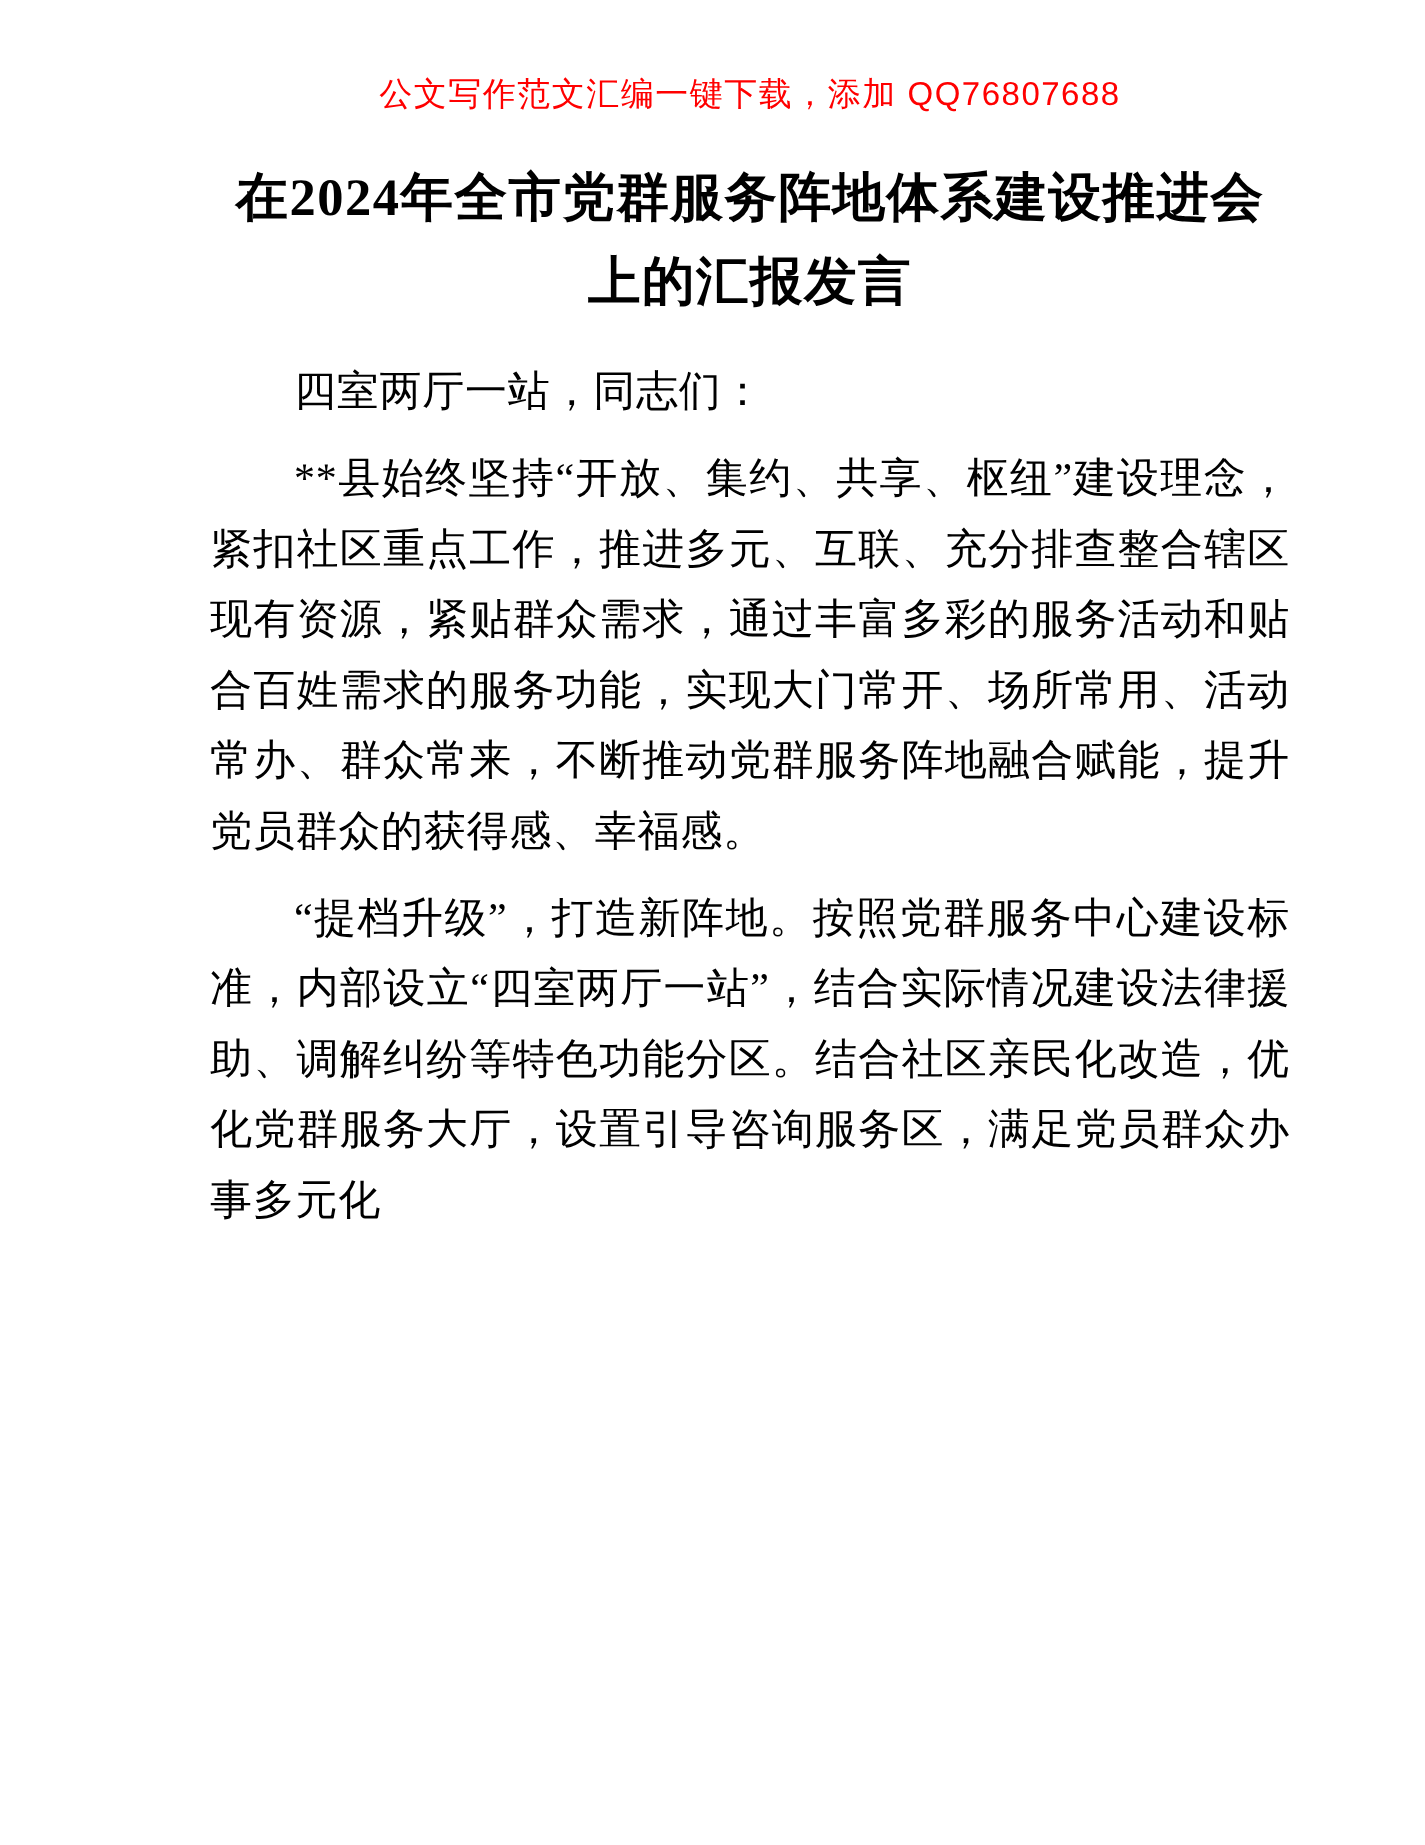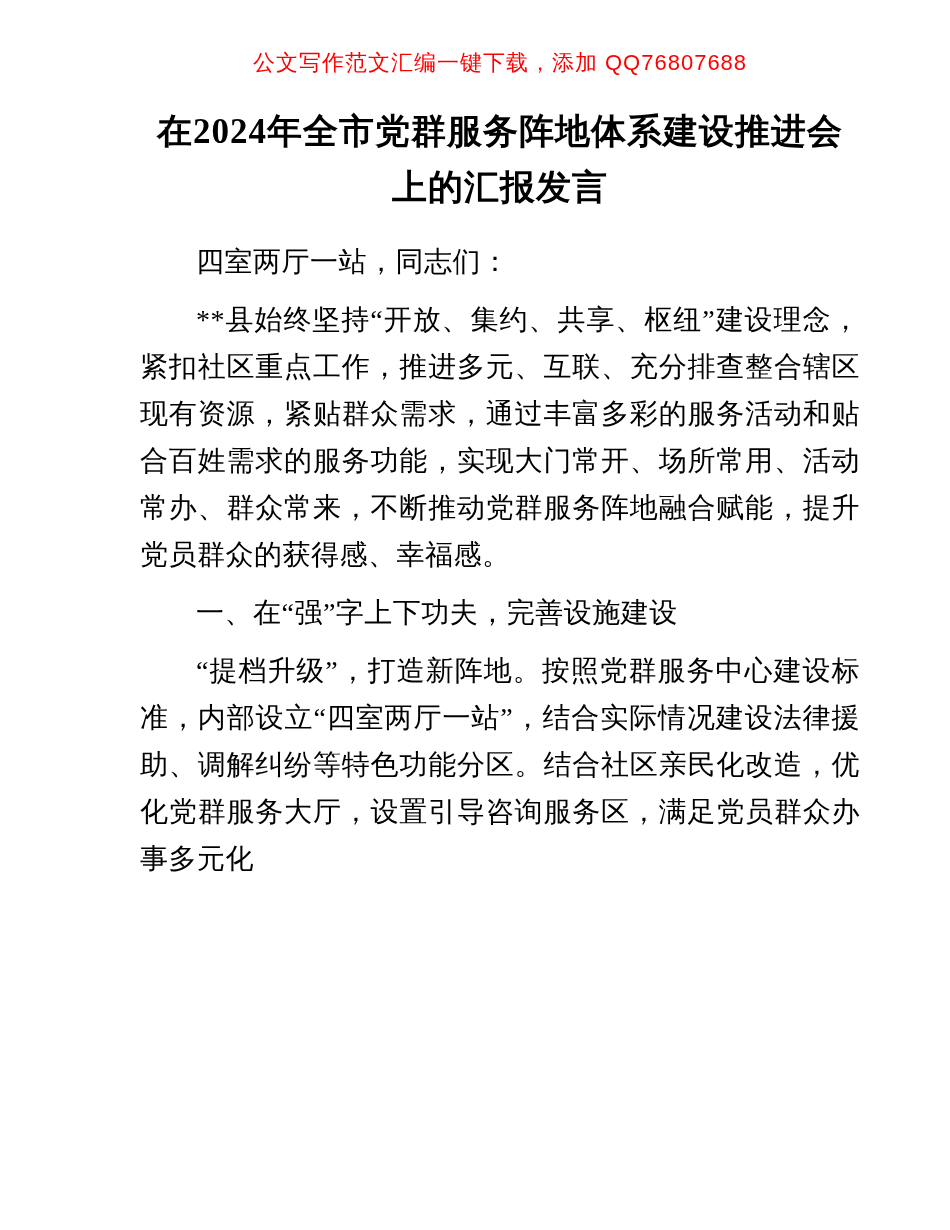--- a/index.html
+++ b/index.html
@@ -63,7 +63,6 @@
 
   <p class="para">**县始终坚持“开放、集约、共享、枢纽”建设理念，紧扣社区重点工作，推进多元、互联、充分排查整合辖区现有资源，紧贴群众需求，通过丰富多彩的服务活动和贴合百姓需求的服务功能，实现大门常开、场所常用、活动常办、群众常来，不断推动党群服务阵地融合赋能，提升党员群众的获得感、幸福感。</p>
 
-  <p class="para">一、在“强”字上下功夫，完善设施建设</p>
 
 
   <p class="para">“提档升级”，打造新阵地。按照党群服务中心建设标准，内部设立“四室两厅一站”，结合实际情况建设法律援助、调解纠纷等特色功能分区。结合社区亲民化改造，优化党群服务大厅，设置引导咨询服务区，满足党员群众办事多元化</p>

